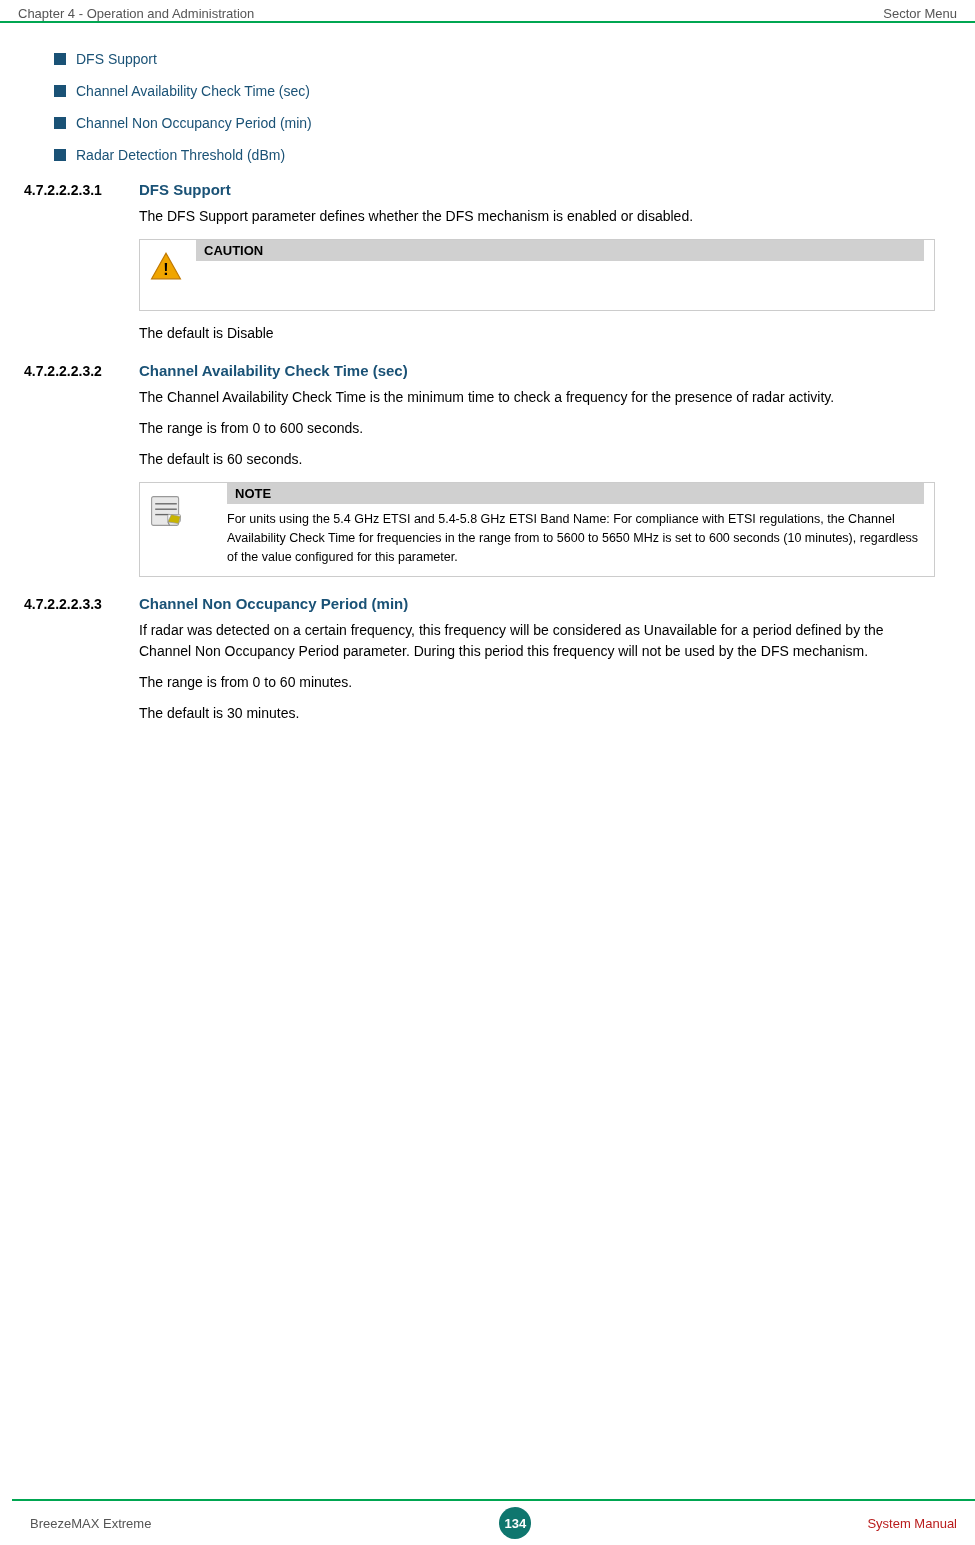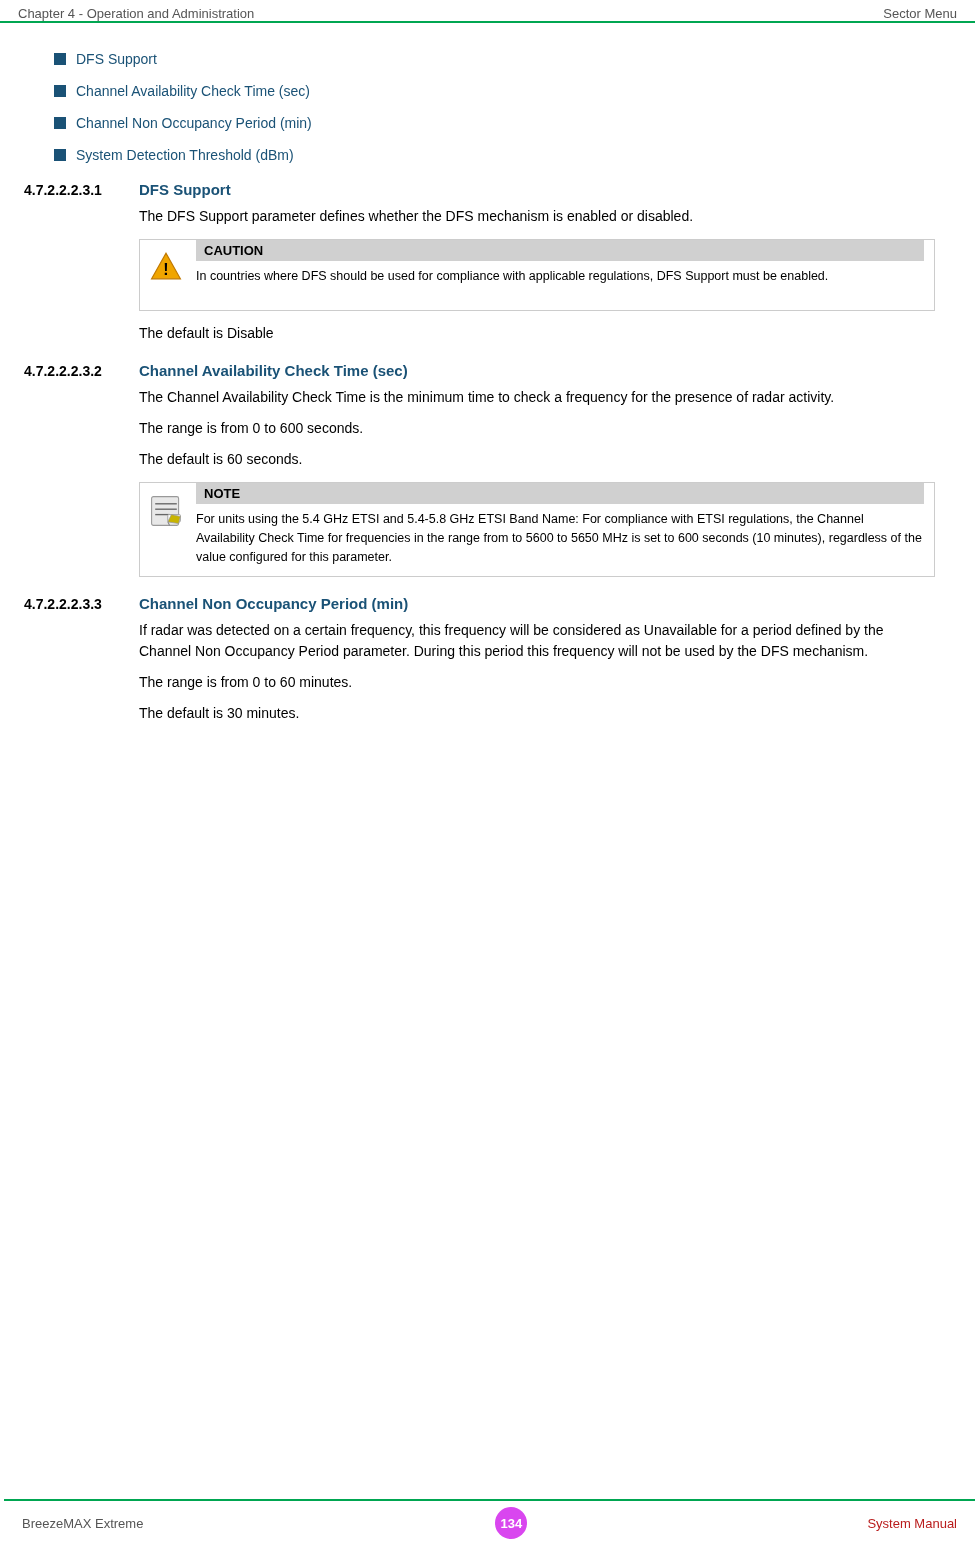--- a/index.html
+++ b/index.html
@@ -225,7 +225,7 @@
     </li>
     <li>
       <span class="bullet-square"></span>
-      <span>System Detection Threshold (dBm)</span>
+      <span>Radar Detection Threshold (dBm)</span>
     </li>
   </ul>
 

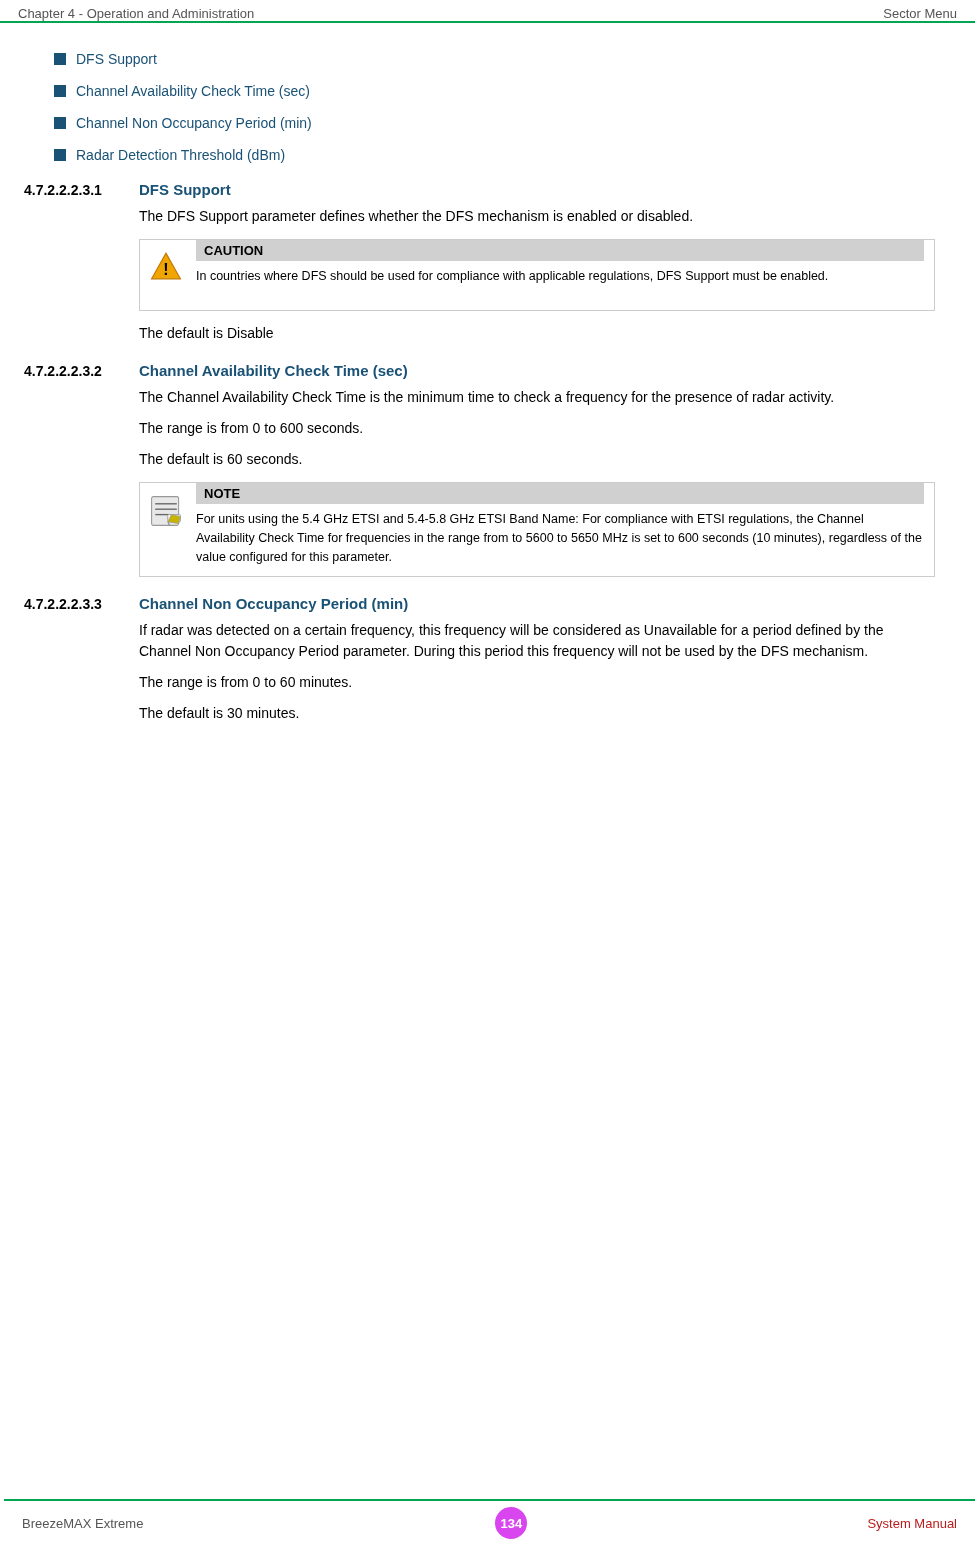--- a/index.html
+++ b/index.html
@@ -245,7 +245,6 @@
     </div>
     <div class="caution-content">
       <span class="caution-title">CAUTION</span>
-      <span class="caution-text">In countries where DFS should be used for compliance with applicable regulations, DFS Support must be enabled.</span>
     </div>
   </div>
 

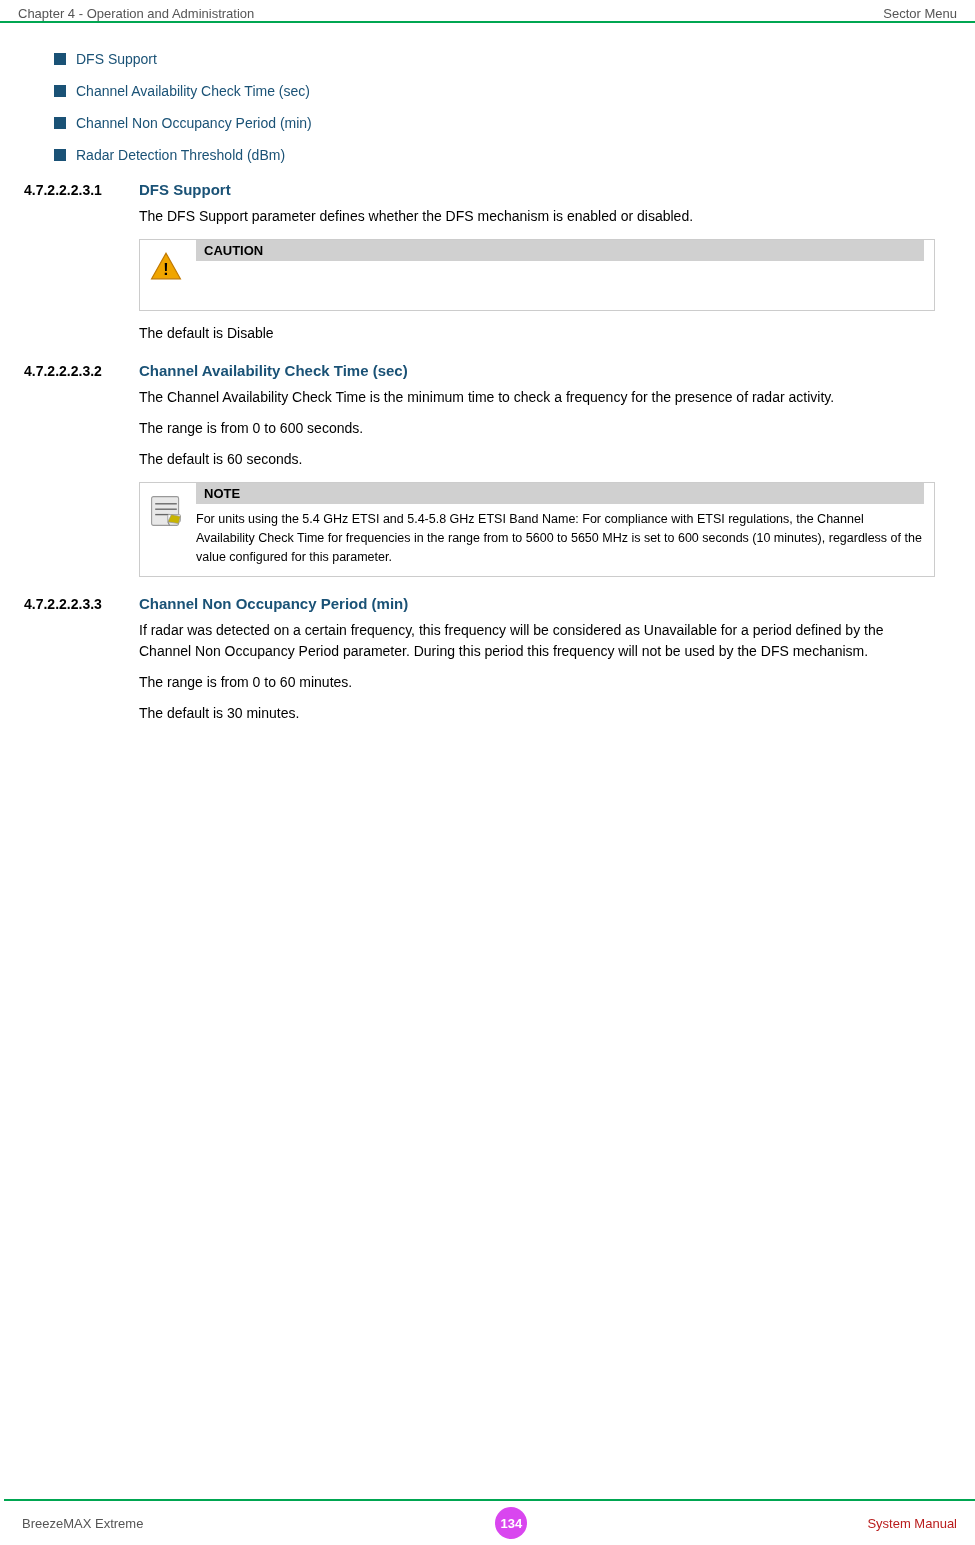--- a/index.html
+++ b/index.html
@@ -167,6 +167,7 @@
       border: 1px solid #ccc;
       margin: 12px 0 12px 115px;
       background: #fff;
+      gap: 31px;
     }
     .note-icon-area {
       width: 52px;

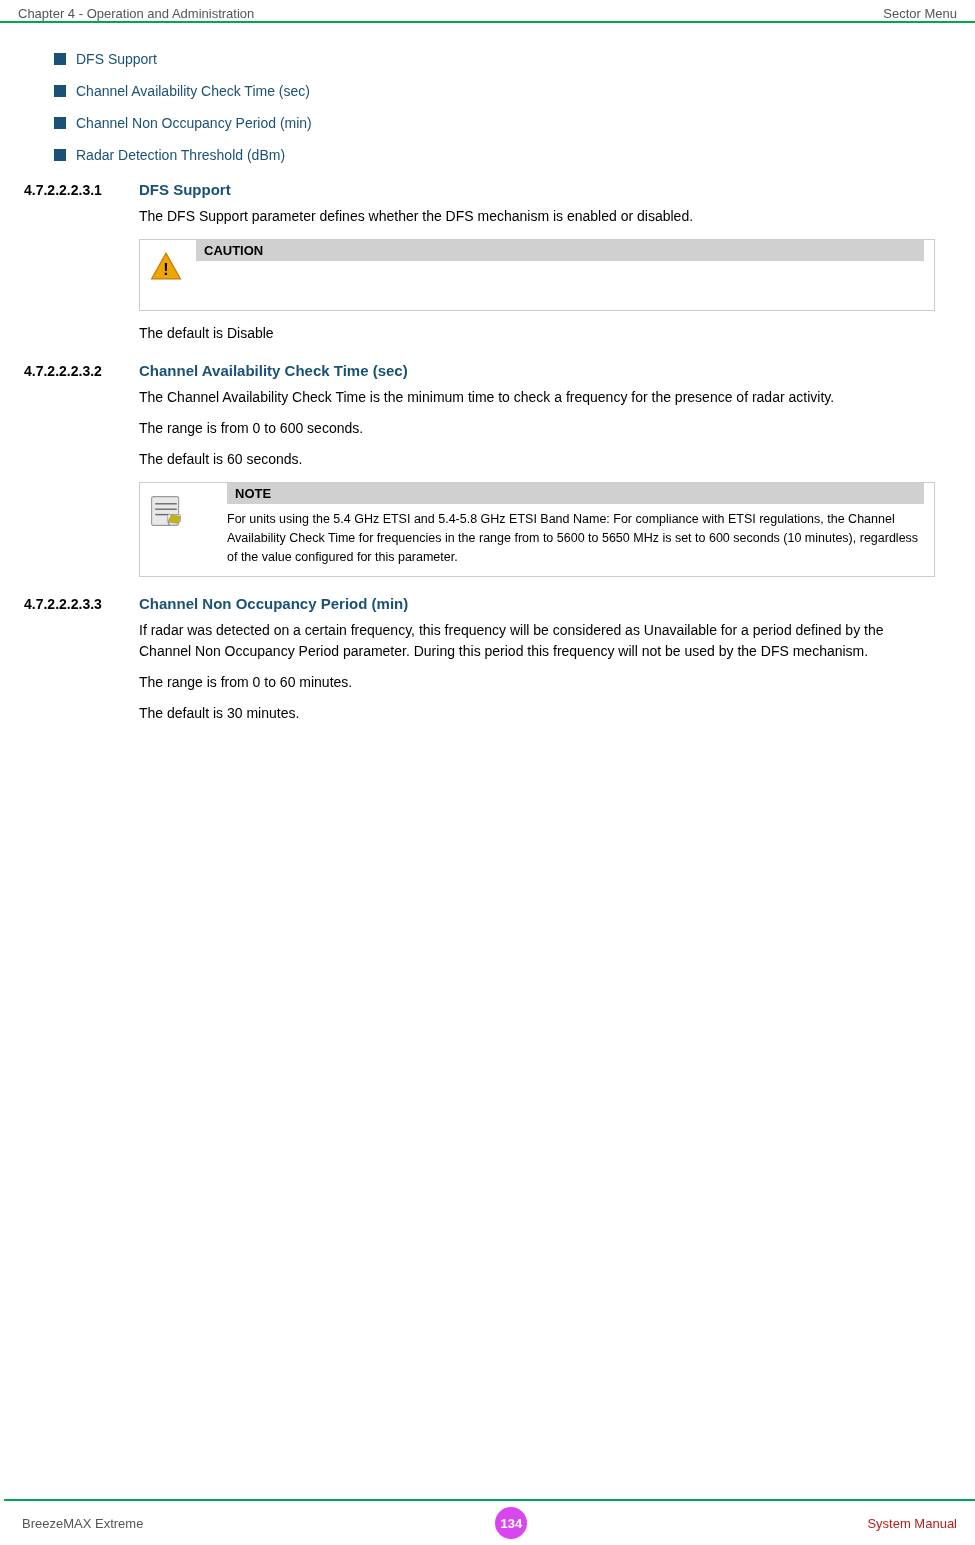--- a/index.html
+++ b/index.html
@@ -34,7 +34,7 @@
     .footer {
       position: absolute;
       bottom: 0;
-      left: 4px;
+      left: 12px;
       right: 0;
       display: flex;
       justify-content: space-between;

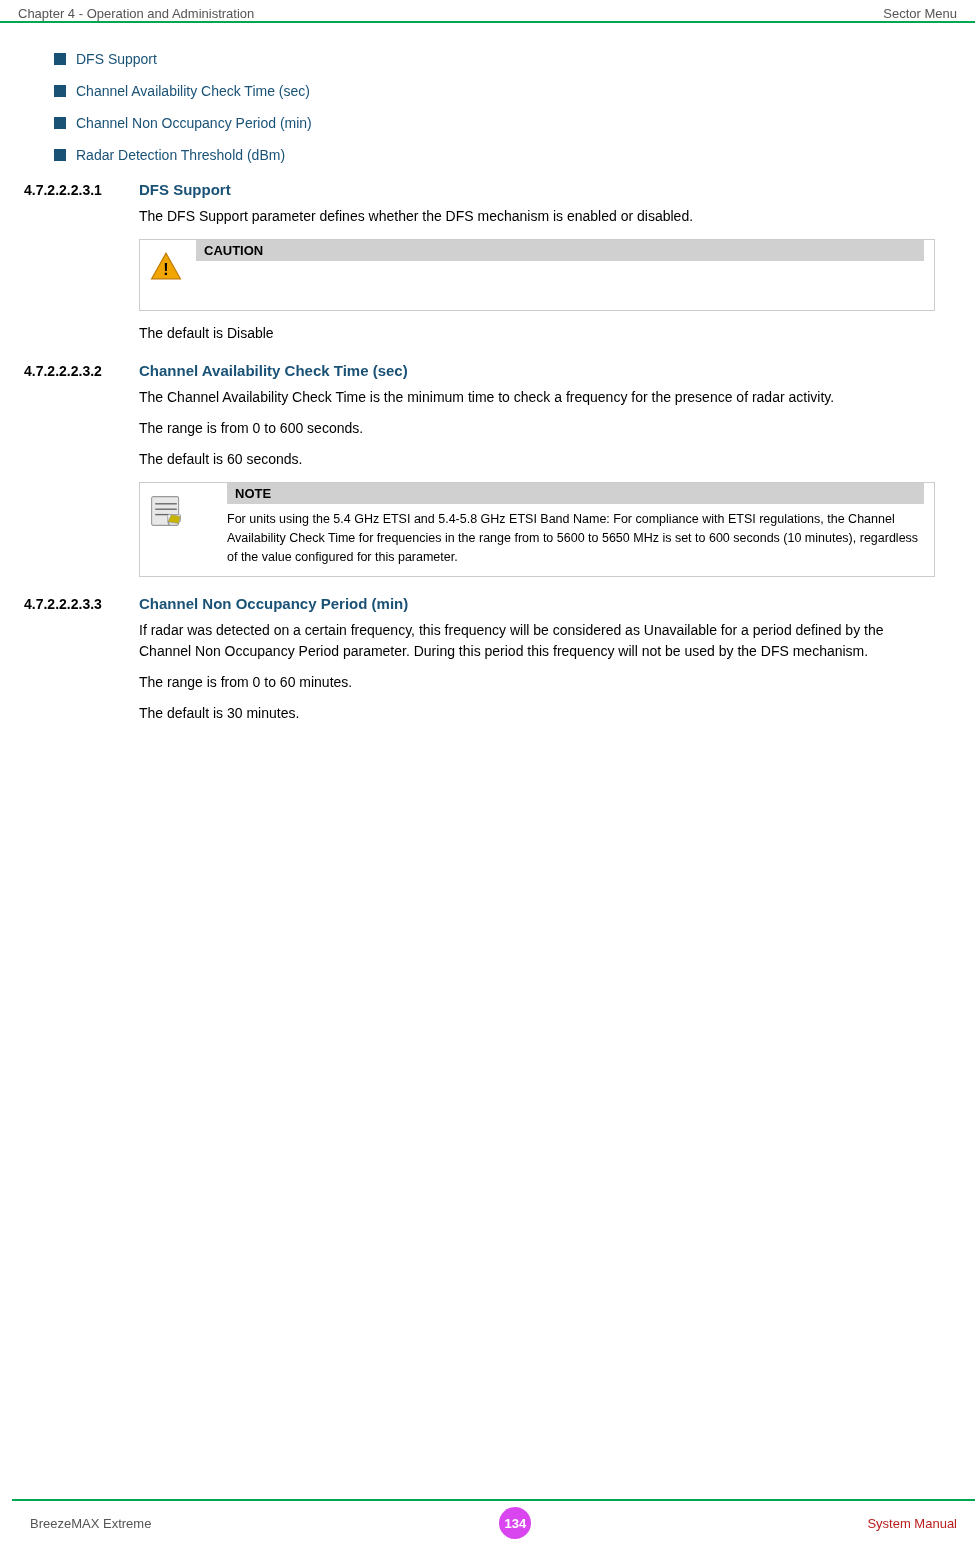--- a/index.html
+++ b/index.html
@@ -49,7 +49,7 @@
     .footer-center {
       font-size: 13px;
       color: #fff;
-      background: #d946ef;
+      background: #0f766e;
       border-radius: 50%;
       width: 32px;
       height: 32px;

